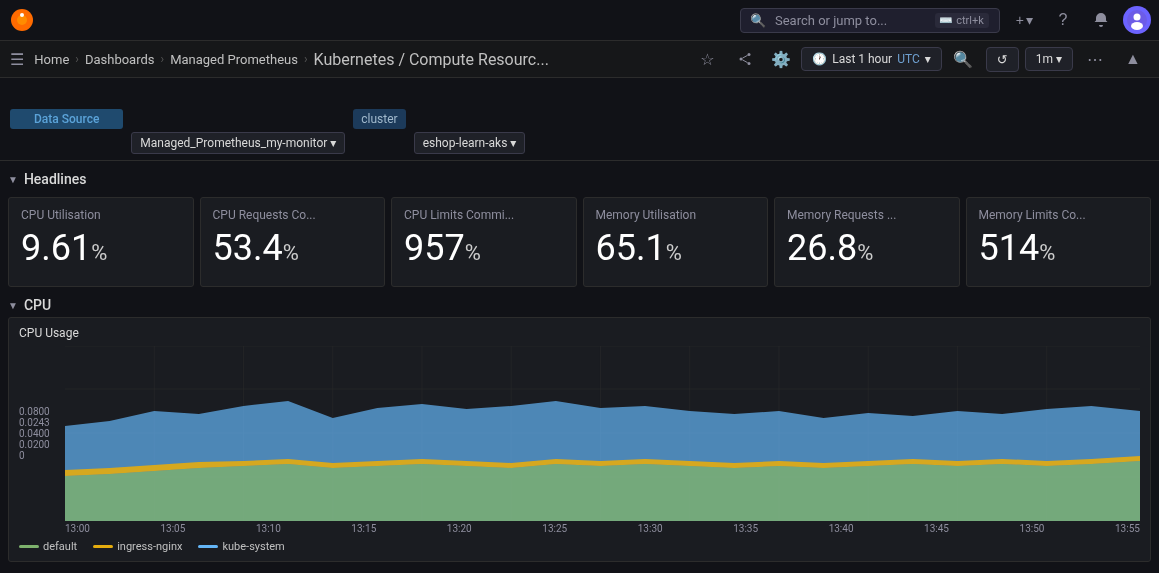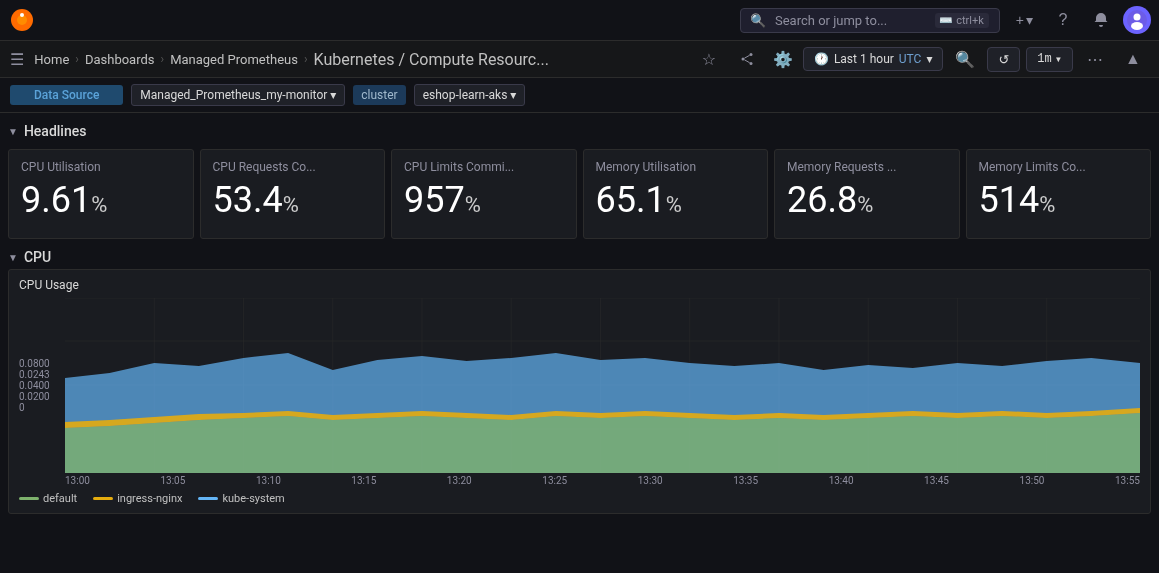--- a/index.html
+++ b/index.html
@@ -167,7 +167,6 @@
       color: #d9d9d9;
       cursor: pointer;
       font-size: 12px;
-      font-family: Liberation Mono, monospace;
     }
     .settings-btn {
       background: transparent;

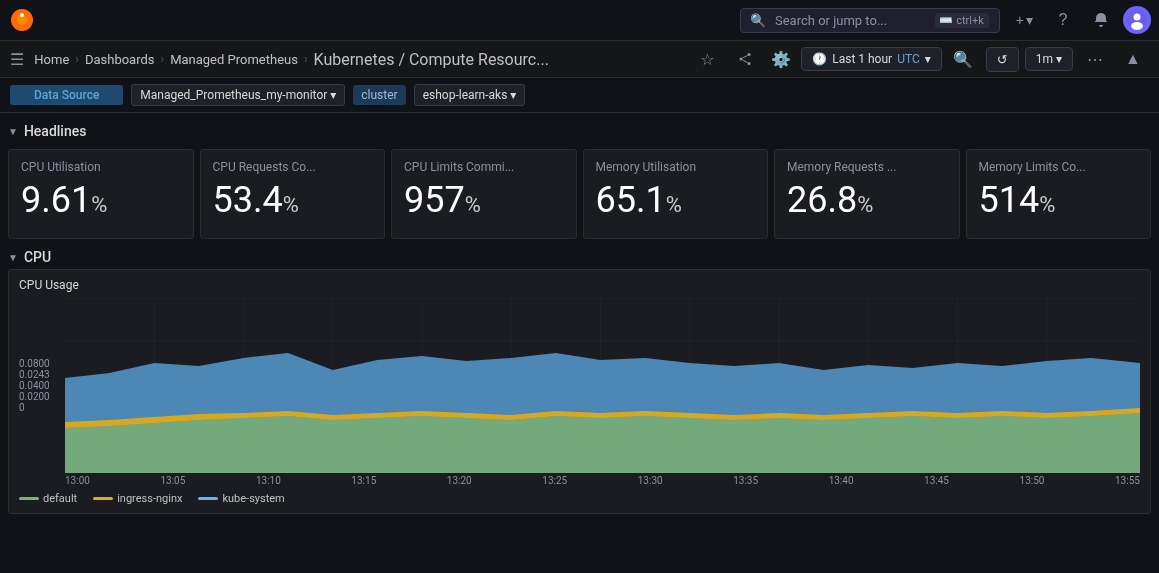--- a/index.html
+++ b/index.html
@@ -205,6 +205,7 @@
       color: #d9d9d9;
       cursor: pointer;
       font-size: 12px;
+      margin-top: 48px;
     }
     .filter-tag {
       background: #1c3a5a;

